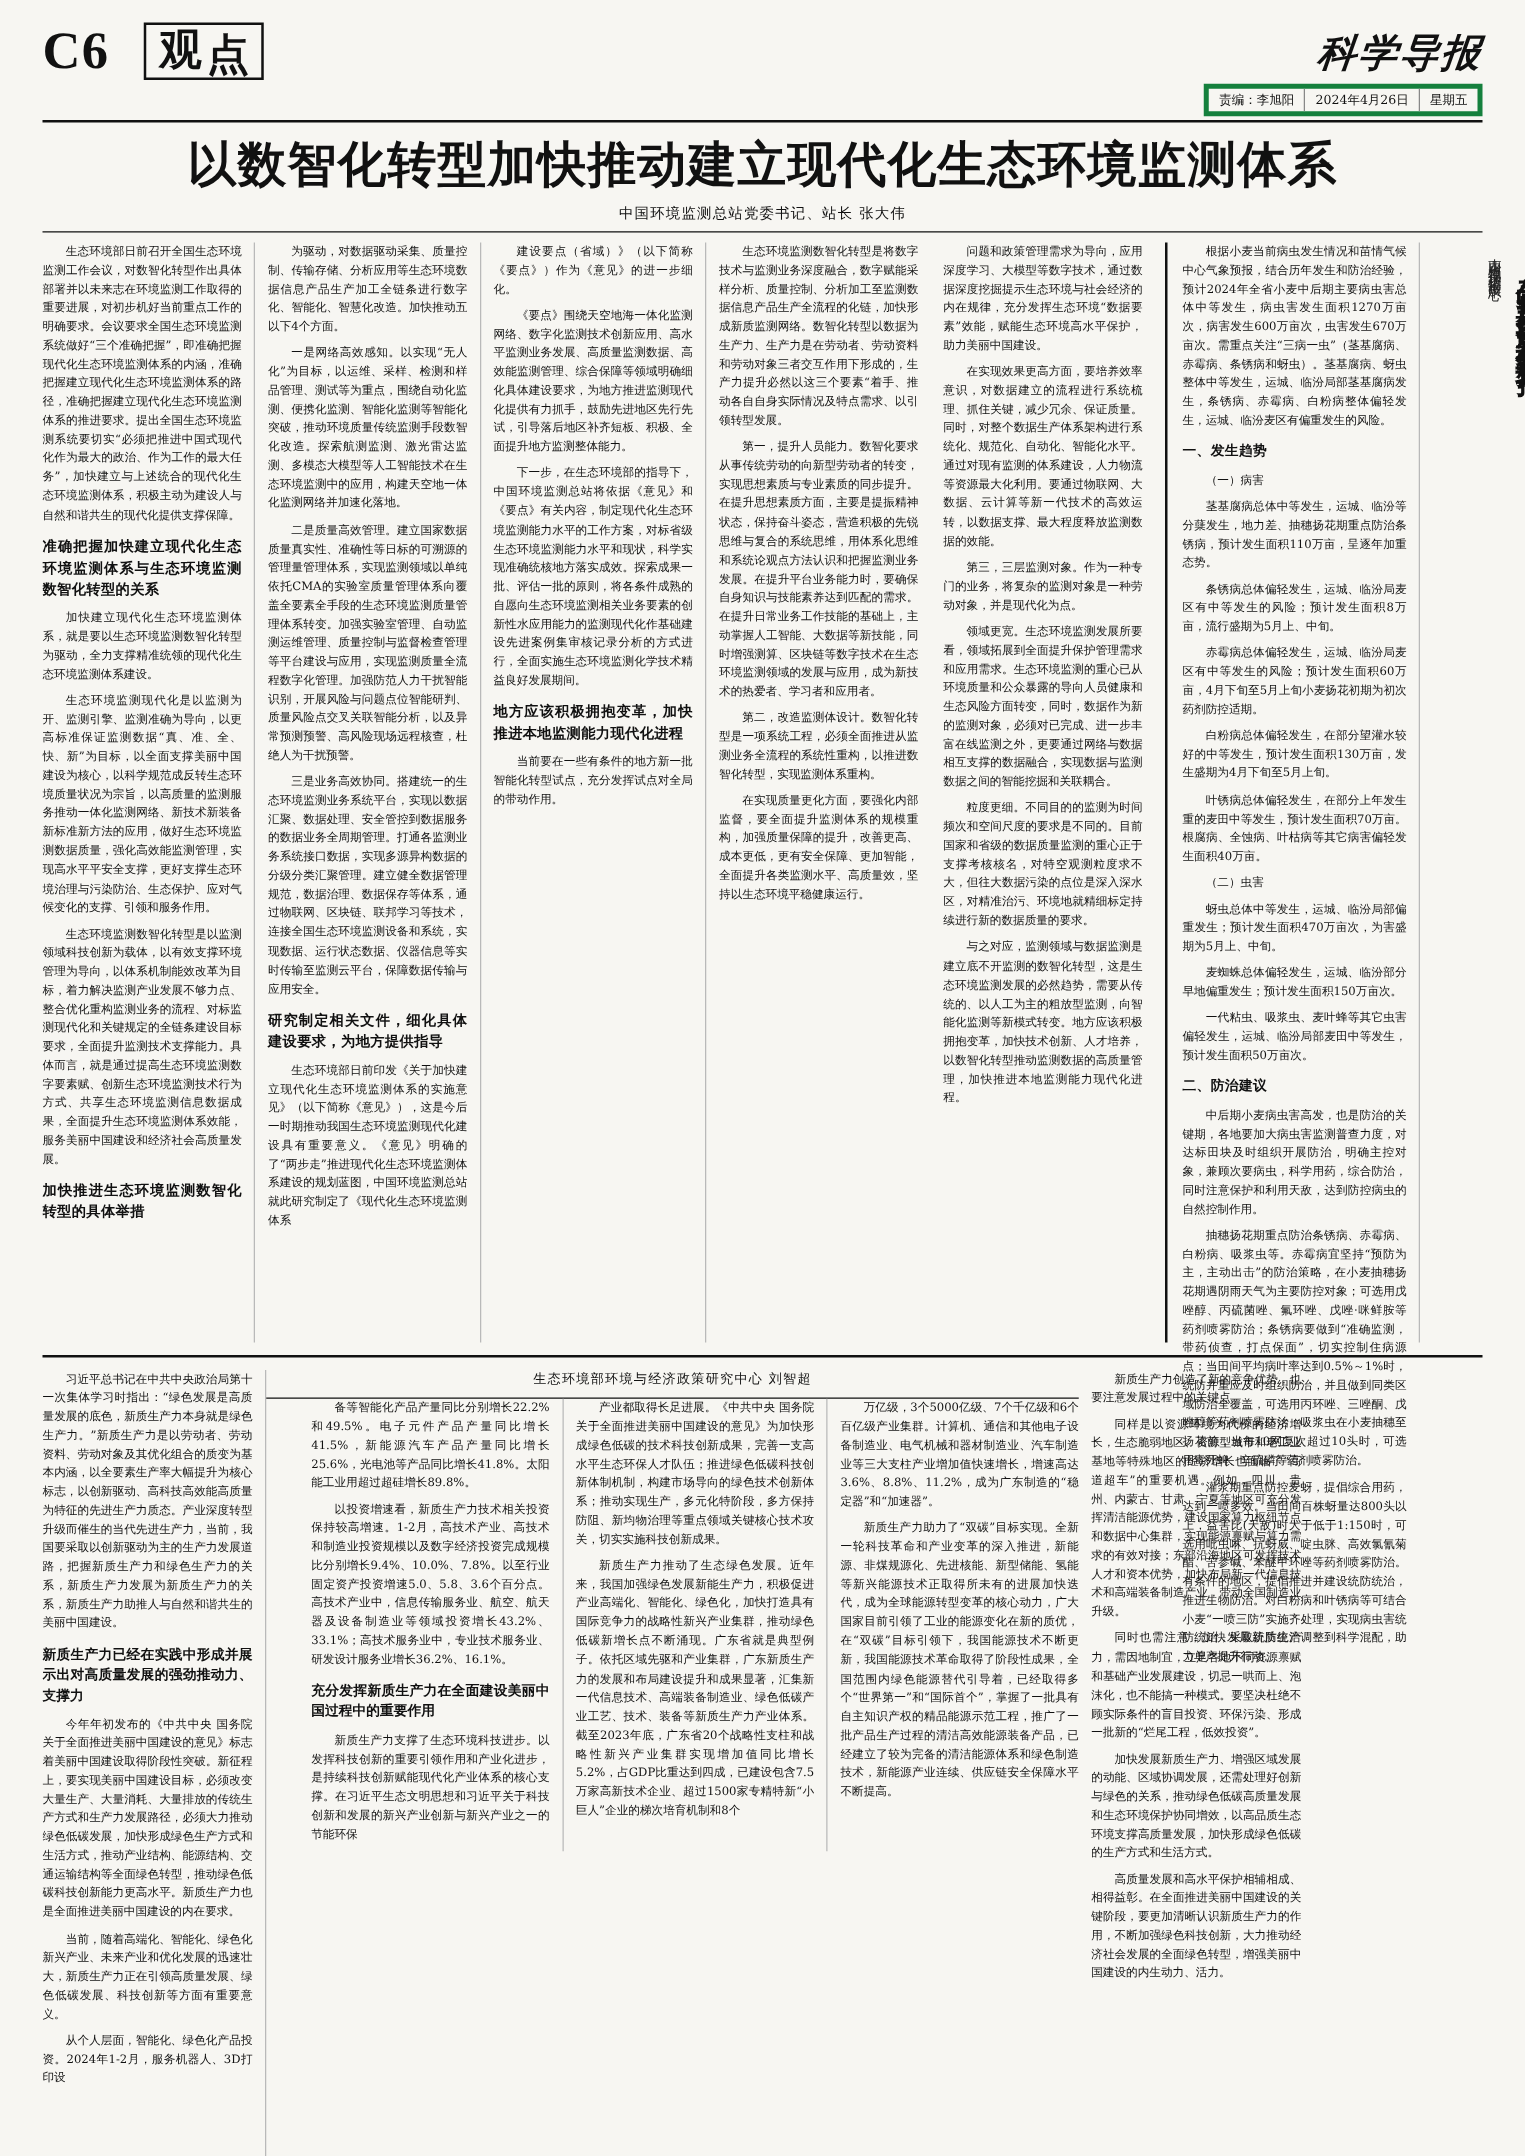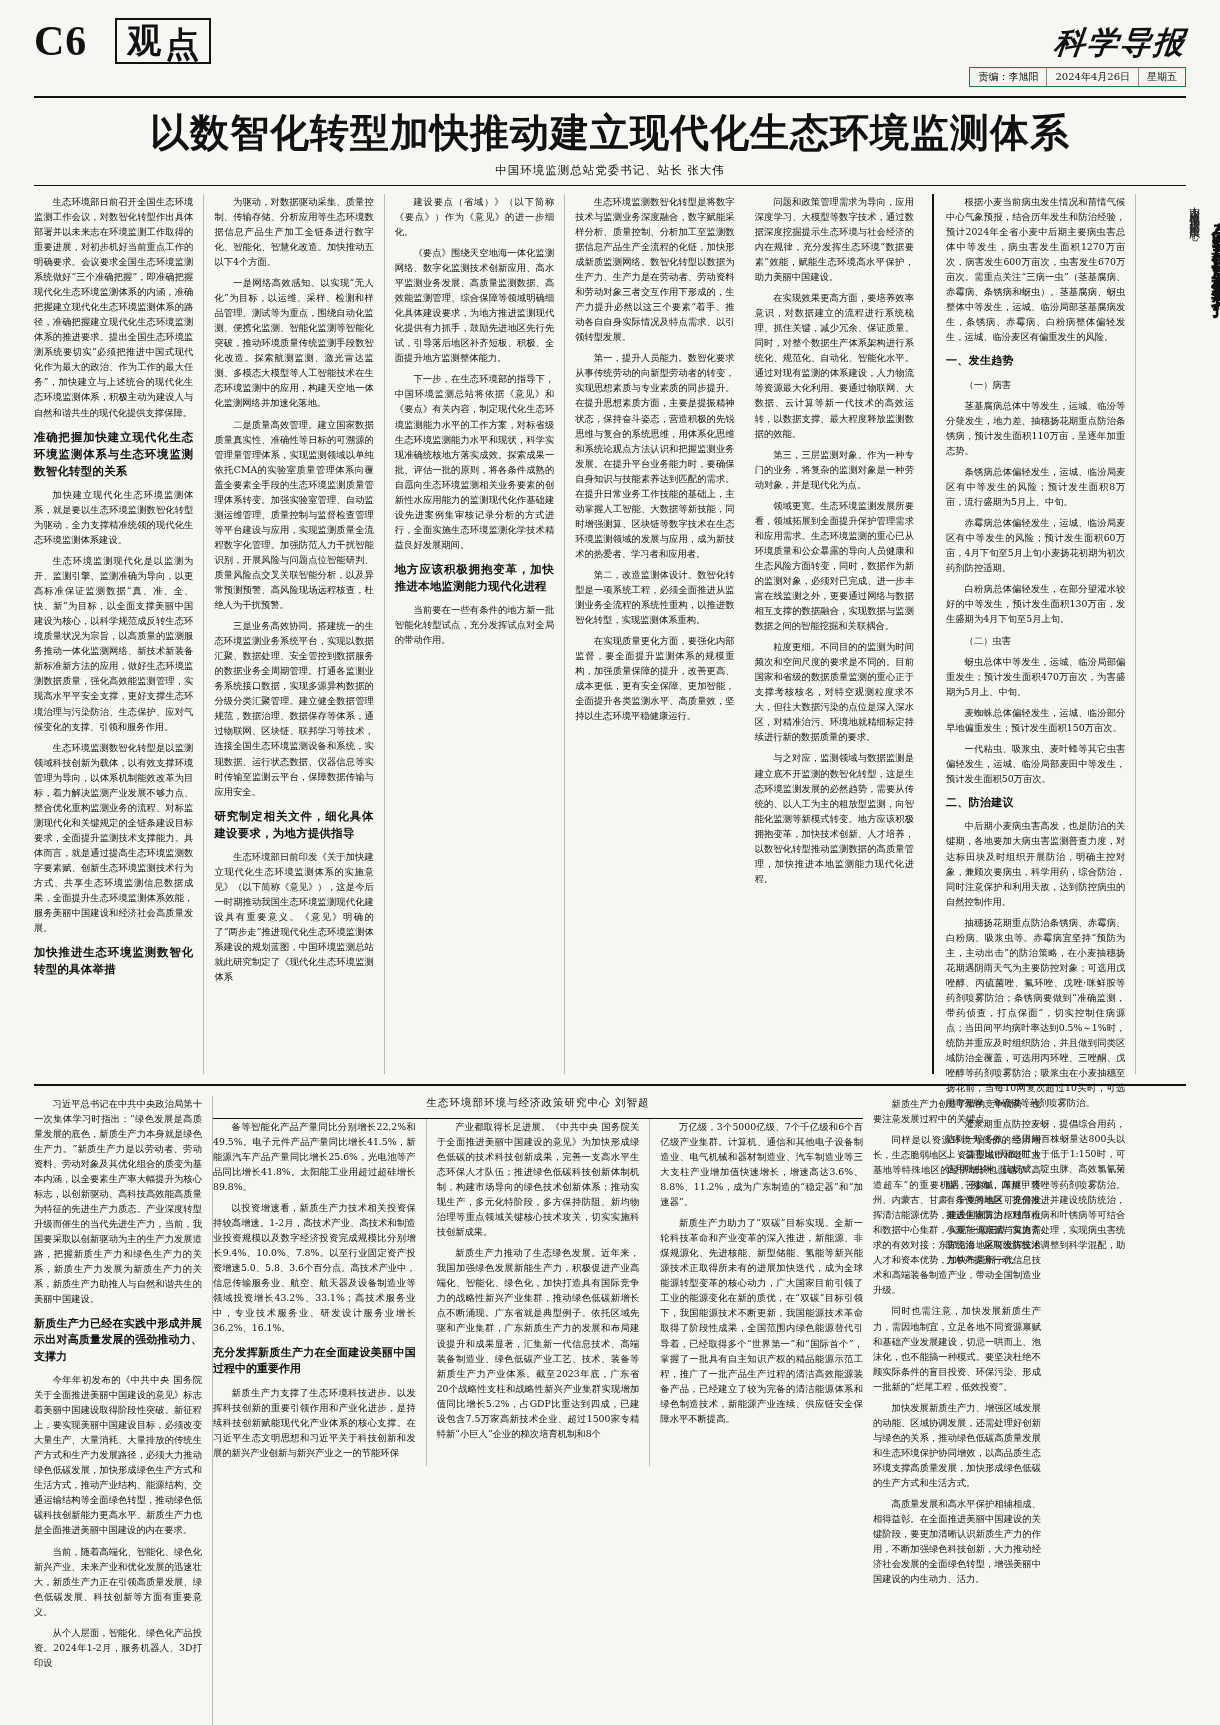--- a/index.html
+++ b/index.html
@@ -30,7 +30,7 @@
     font-style:italic;
     transform:skewX(-6deg);
   }
-  .mh-meta{font-size:10px;display:flex;gap:0;align-items:stretch;border:1px solid #15803d;}
+  .mh-meta{font-size:10px;display:flex;gap:0;align-items:stretch;border:4px solid #15803d;}
   .mh-meta div{padding:2px 8px;border-right:1px solid #888;white-space:nowrap;}
   .mh-meta div:last-child{border-right:none;}
 

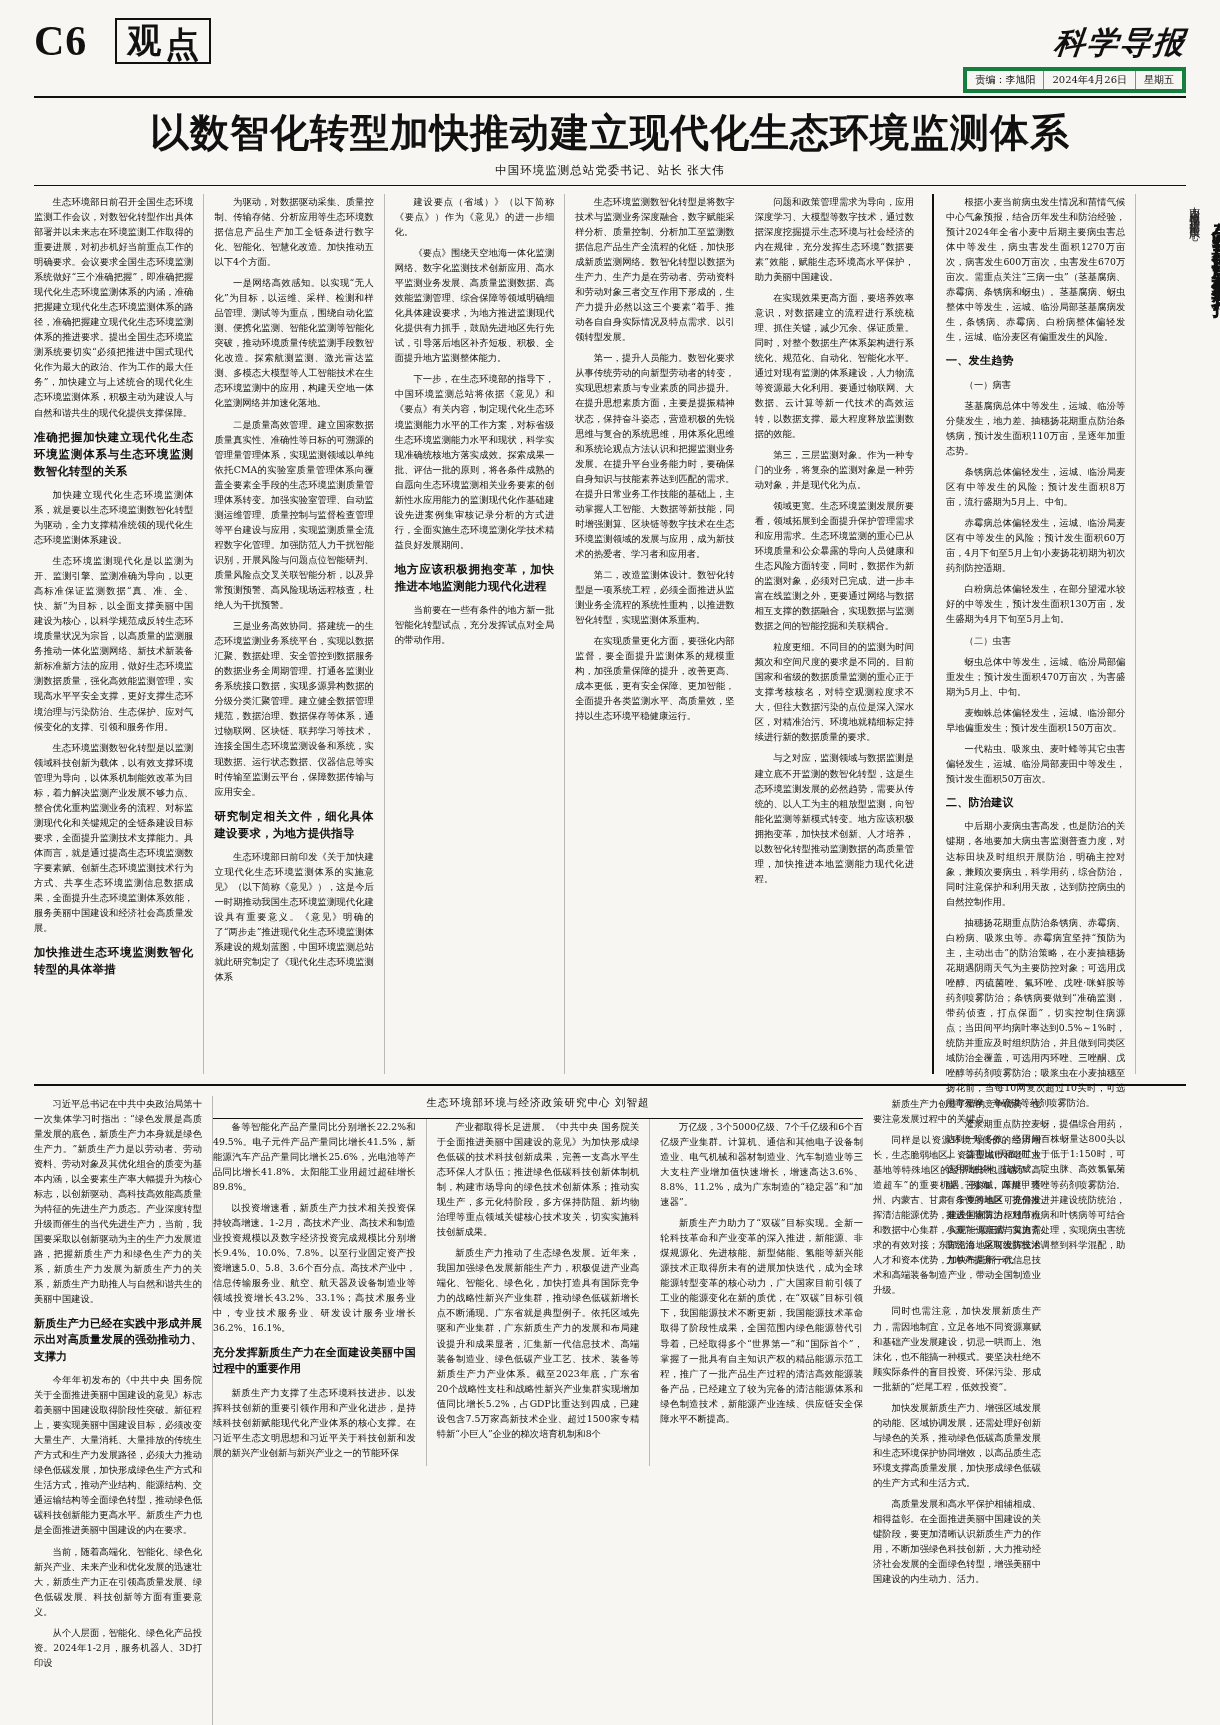--- a/index.html
+++ b/index.html
@@ -200,6 +200,7 @@
         <p>条锈病总体偏轻发生，运城、临汾局麦区有中等发生的风险；预计发生面积8万亩，流行盛期为5月上、中旬。</p>
         <p>赤霉病总体偏轻发生，运城、临汾局麦区有中等发生的风险；预计发生面积60万亩，4月下旬至5月上旬小麦扬花初期为初次药剂防控适期。</p>
         <p>白粉病总体偏轻发生，在部分望灌水较好的中等发生，预计发生面积130万亩，发生盛期为4月下旬至5月上旬。</p>
+        <p>叶锈病总体偏轻发生，在部分上年发生重的麦田中等发生，预计发生面积70万亩。根腐病、全蚀病、叶枯病等其它病害偏轻发生面积40万亩。</p>
         <p>（二）虫害</p>
         <p>蚜虫总体中等发生，运城、临汾局部偏重发生；预计发生面积470万亩次，为害盛期为5月上、中旬。</p>
         <p>麦蜘蛛总体偏轻发生，运城、临汾部分早地偏重发生；预计发生面积150万亩次。</p>

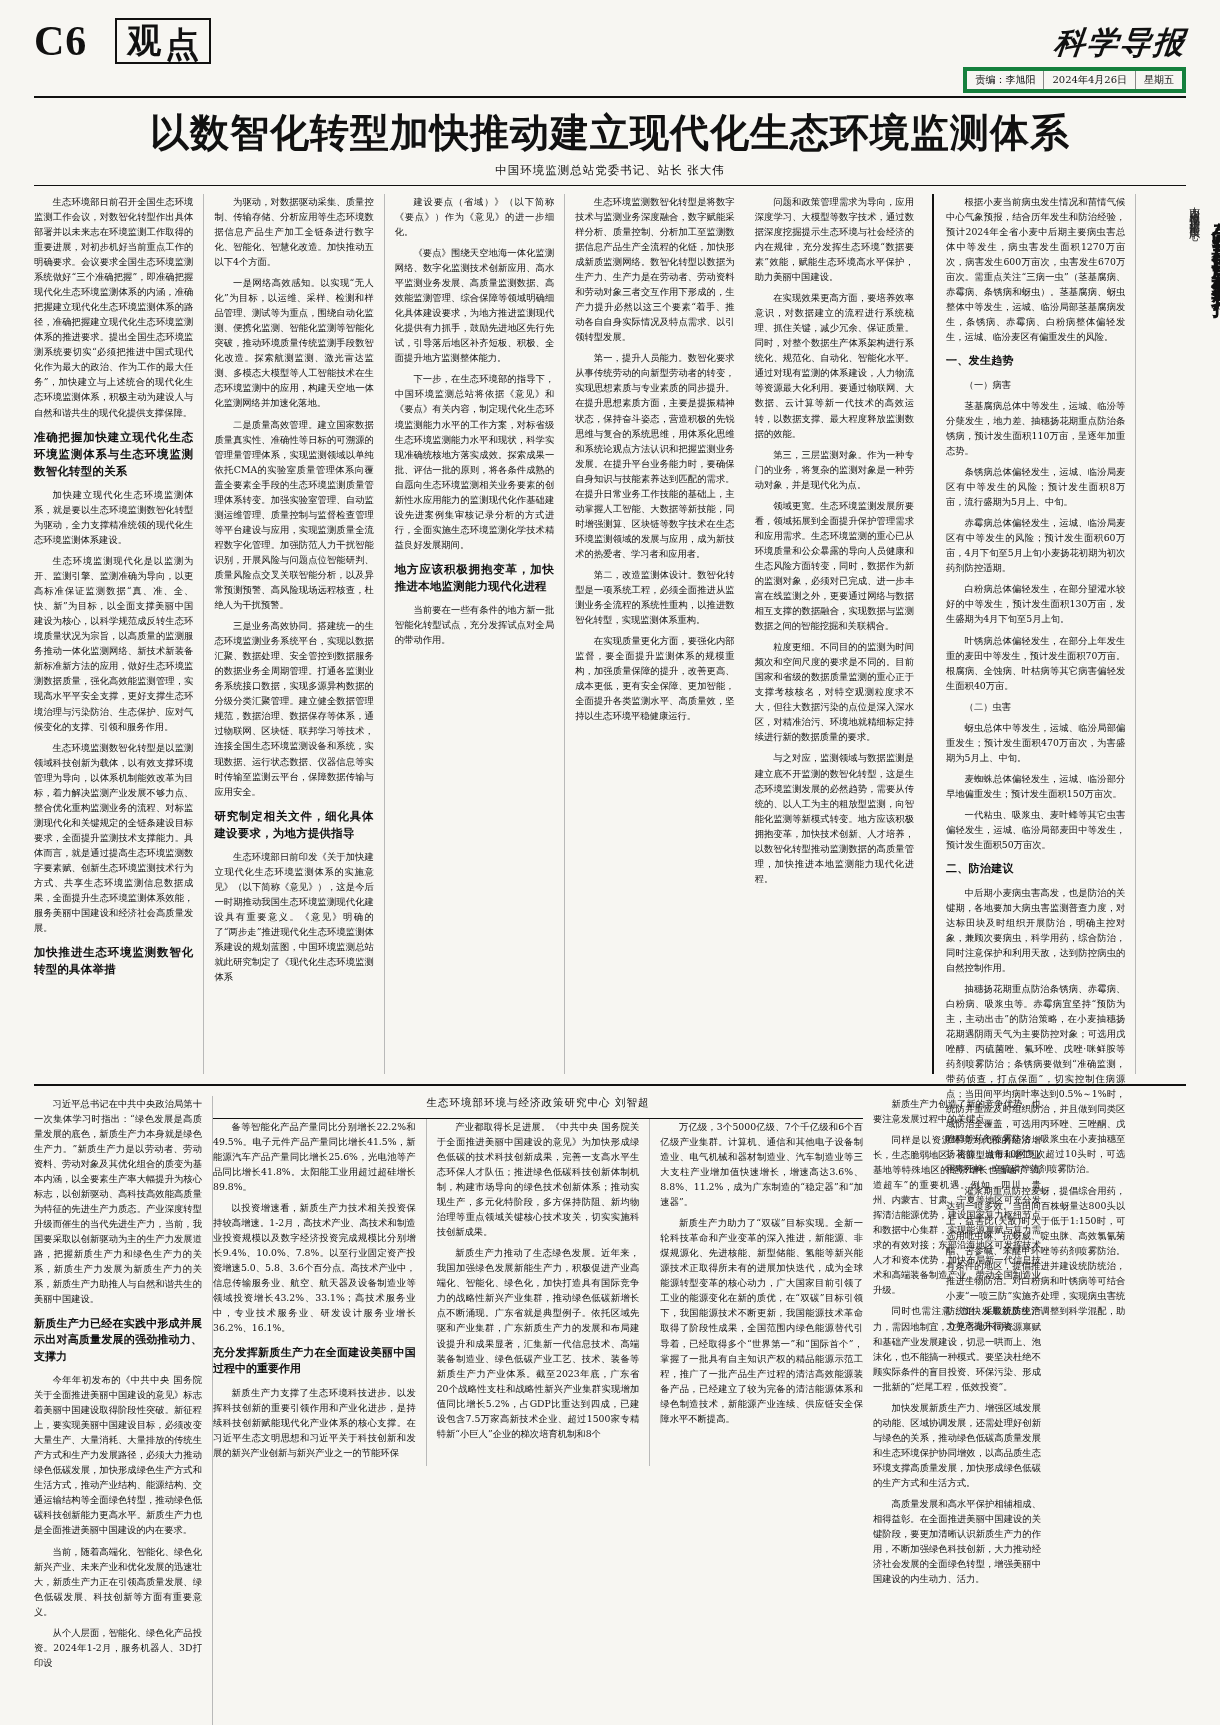--- a/index.html
+++ b/index.html
@@ -107,7 +107,7 @@
     font-family:"DejaVu Serif",serif;line-height:1.2;padding:6px 0 10px 0;
   }
   .bbyline{text-align:center;font-size:10.5px;letter-spacing:1px;padding-bottom:8px;}
-  .bbody{display:flex;}
+  .bbody{display:flex;margin-left:36px;}
   .bbody .bcol{width:203px;}
   .bsub-h{font-weight:700;font-size:11px;line-height:1.5;text-indent:0;margin:9px 0 7px 0;}
 </style>

